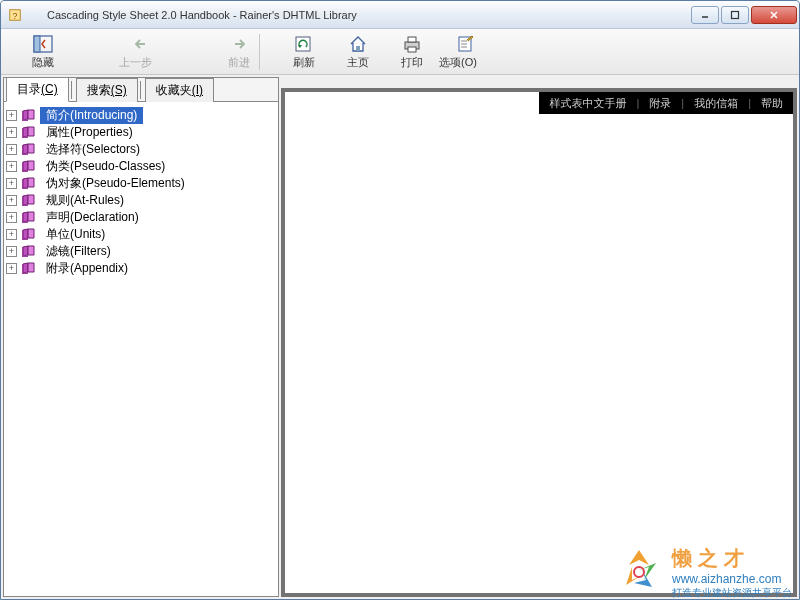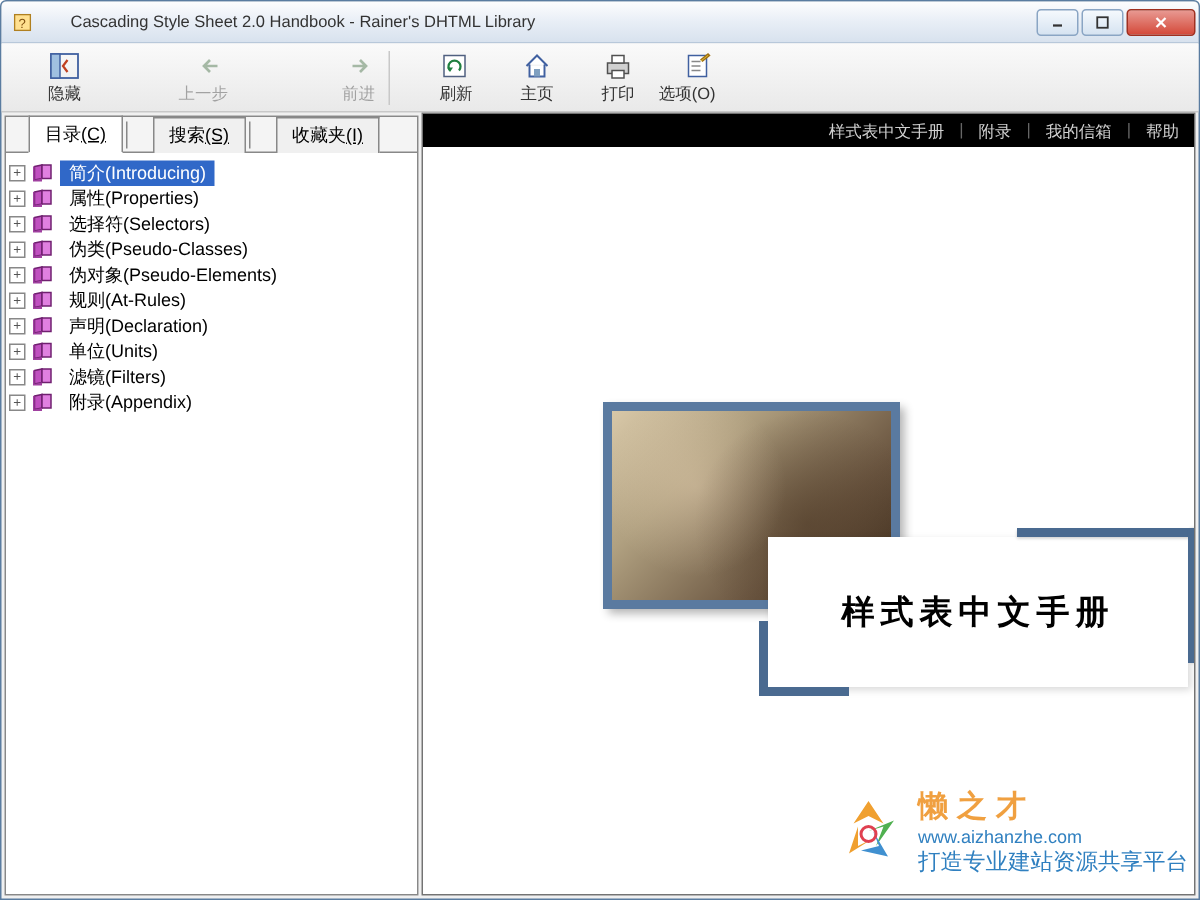--- a/index.html
+++ b/index.html
@@ -27,7 +27,7 @@
 
 .sidebar { width: 276px; background: #fff; border: 1px solid #888; margin: 2px; display: flex; flex-direction: column; }
 .side-tabs { height: 24px; display: flex; align-items: flex-end; border-bottom: 1px solid #888; background: #f4f4f4; }
-.side-tab { padding: 3px 10px; font-size: 12px; border: 1px solid #888; border-bottom: none; margin-left: 15px; margin-bottom: -1px; background: #f0f0f0; cursor: pointer; position: relative; }
+.side-tab { padding: 3px 10px; font-size: 12px; border: 1px solid #888; border-bottom: none; margin-left: 2px; margin-bottom: -1px; background: #f0f0f0; cursor: pointer; position: relative; }
 .side-tab.active { background: #fff; border-bottom: 1px solid #fff; }
 .side-tab .u { text-decoration: underline; }
 .tab-sep { width: 1px; background: #888; height: 18px; margin: 0 2px; align-self: center; }

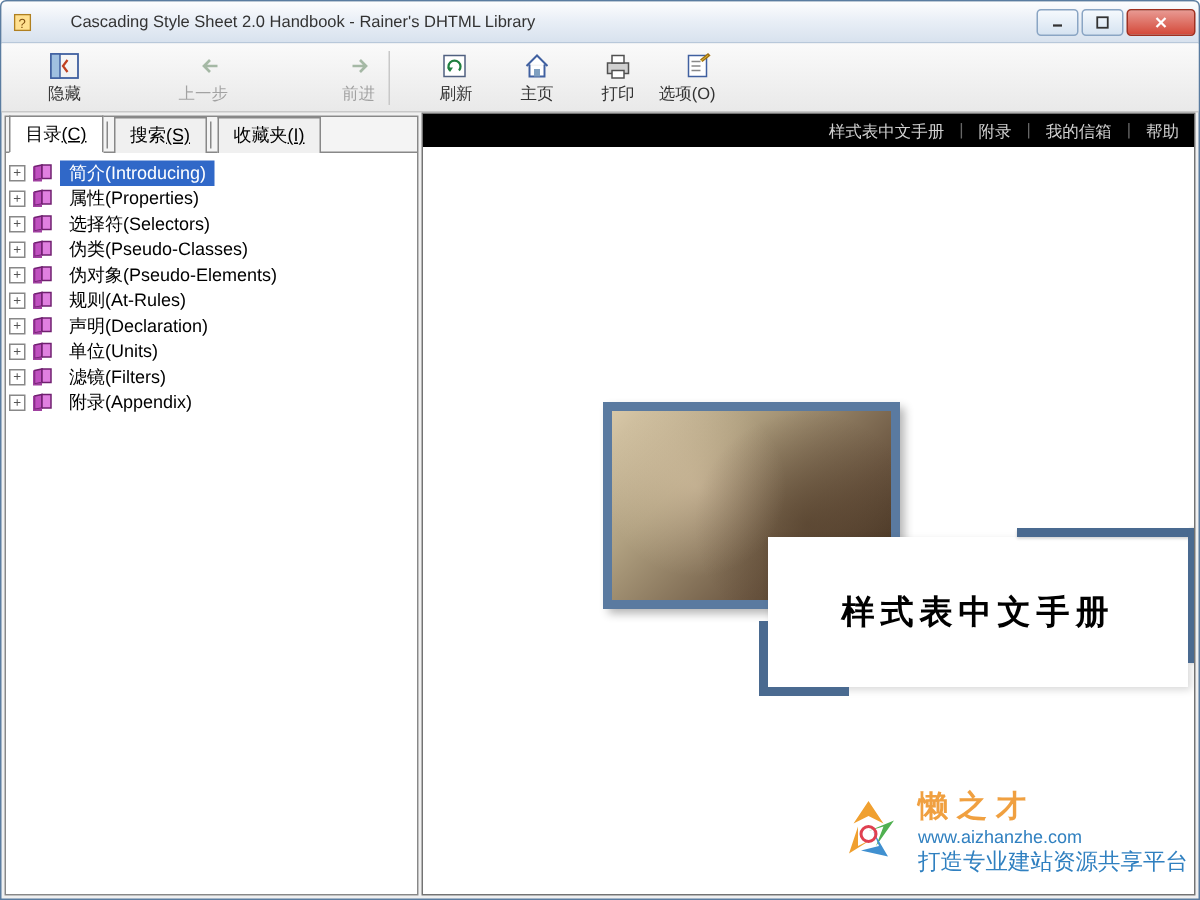--- a/index.html
+++ b/index.html
@@ -39,7 +39,7 @@
 .tree-label { padding: 0 6px; }
 .tree-item.selected .tree-label { background: #3068c8; color: #fff; }
 
-.content { flex: 1; background: #fff; border: 1px solid #737373; margin: 0 2px 2px 0; display: flex; flex-direction: column; overflow: hidden; }
+.content { flex: 1; background: #fff; border: 4px solid #737373; margin: 13px 2px 2px 0; display: flex; flex-direction: column; overflow: hidden; align-items: flex-end; }
 .nav-bar { height: 22px; background: #000; display: flex; justify-content: flex-end; align-items: center; padding: 0 10px; gap: 6px; font-size: 11px; }
 .nav-link { color: #d0d0d0; text-decoration: none; cursor: pointer; }
 .nav-sep { color: #666; margin: 0 4px; }

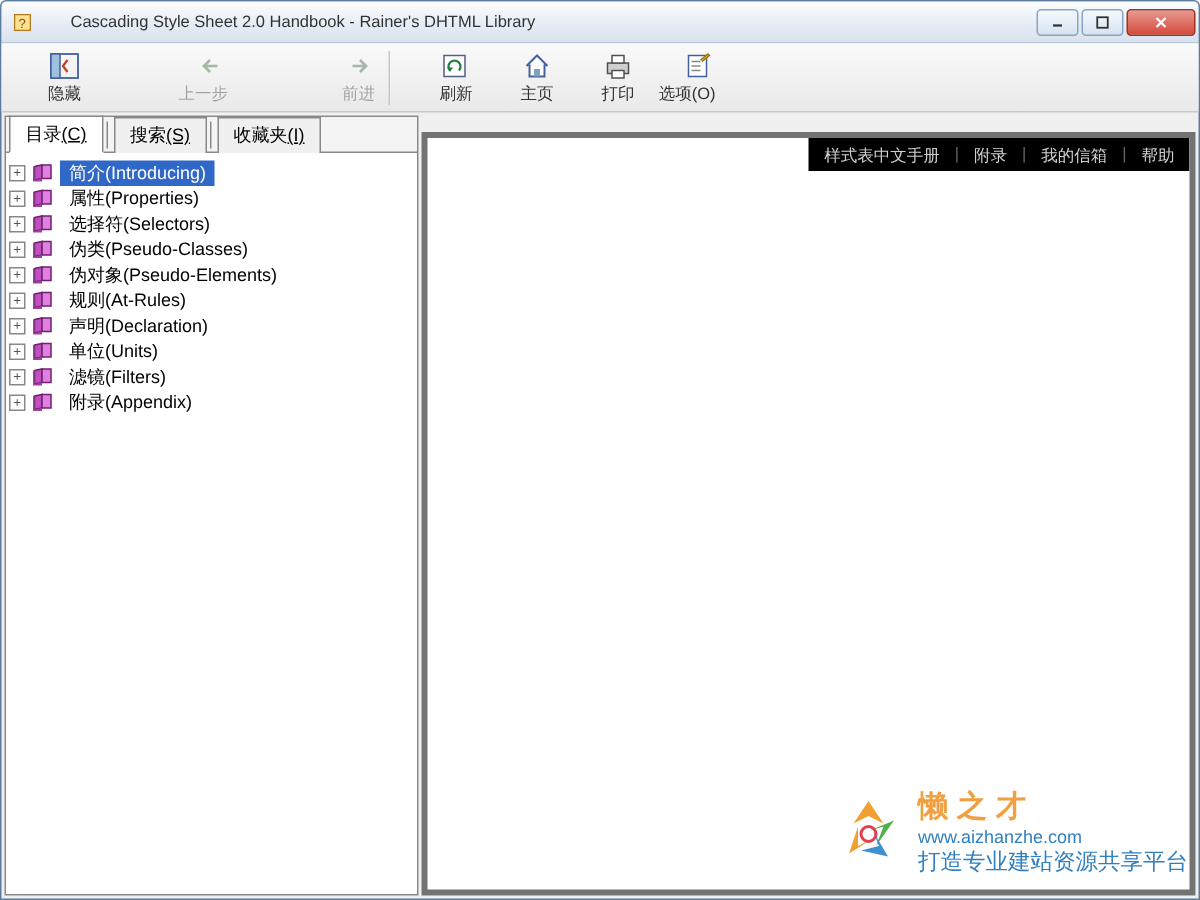--- a/index.html
+++ b/index.html
@@ -58,7 +58,7 @@
 
 .footer { position: absolute; left: 18px; bottom: 16px; font-size: 11px; color: #666; line-height: 1.6; }
 
-.watermark { position: absolute; right: 8px; bottom: 16px; display: flex; align-items: center; gap: 8px; transform-origin: bottom right; z-index: 100; }
+.watermark { position: absolute; right: 8px; bottom: 0; display: flex; gap: 8px; transform-origin: bottom right; z-index: 100; }
 .wm-logo { width: 50px; height: 50px; position: relative; }
 .wm-logo svg { width: 100%; height: 100%; }
 .wm-text { text-align: left; }

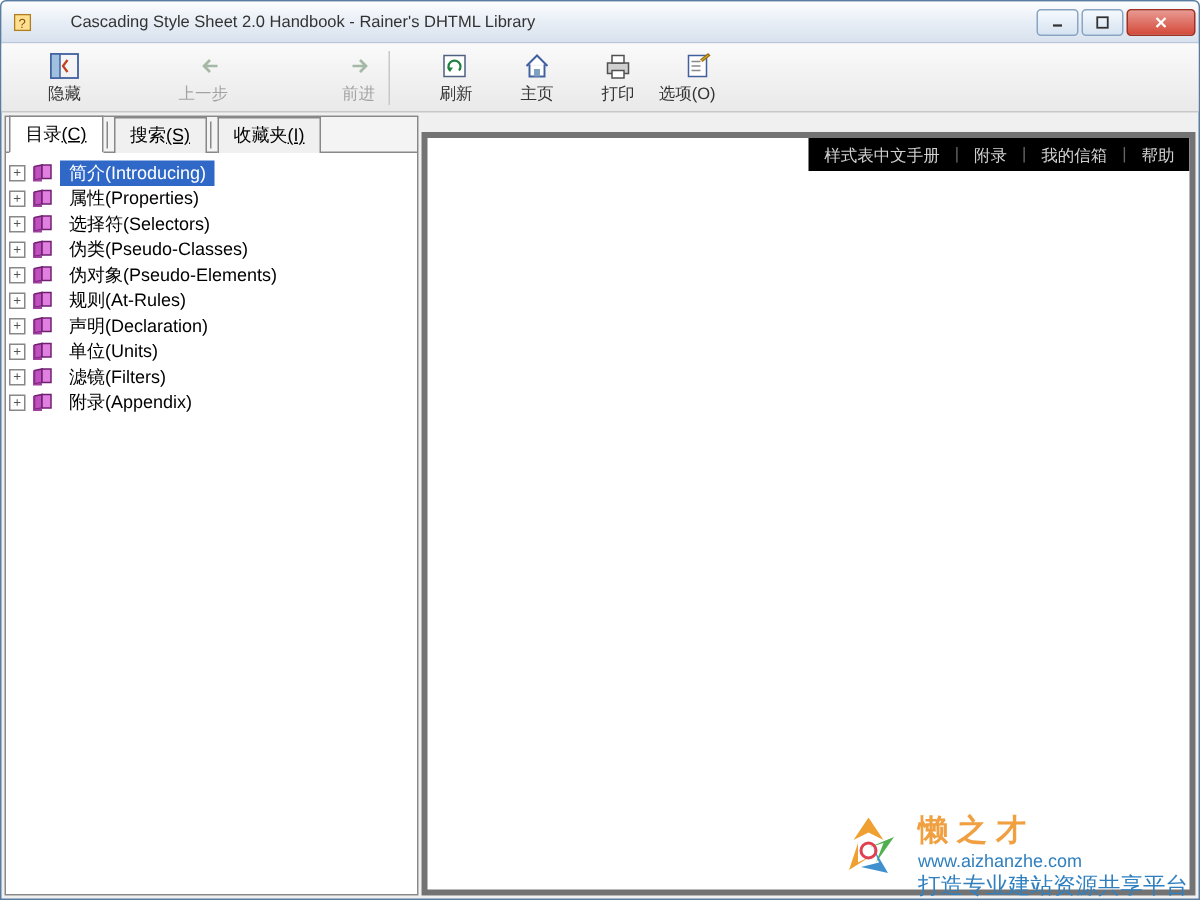--- a/index.html
+++ b/index.html
@@ -64,7 +64,7 @@
 .wm-text { text-align: left; }
 .wm-title { font-size: 20px; font-weight: bold; color: #f0a040; font-family: "STKaiti", "KaiTi", serif; letter-spacing: 6px; }
 .wm-url { font-size: 12px; color: #3080c0; }
-.wm-sub { font-size: 15px; color: #3080c0; }
+.wm-sub { font-size: 10px; color: #3080c0; }
 </style>
 </head>
 <body>

